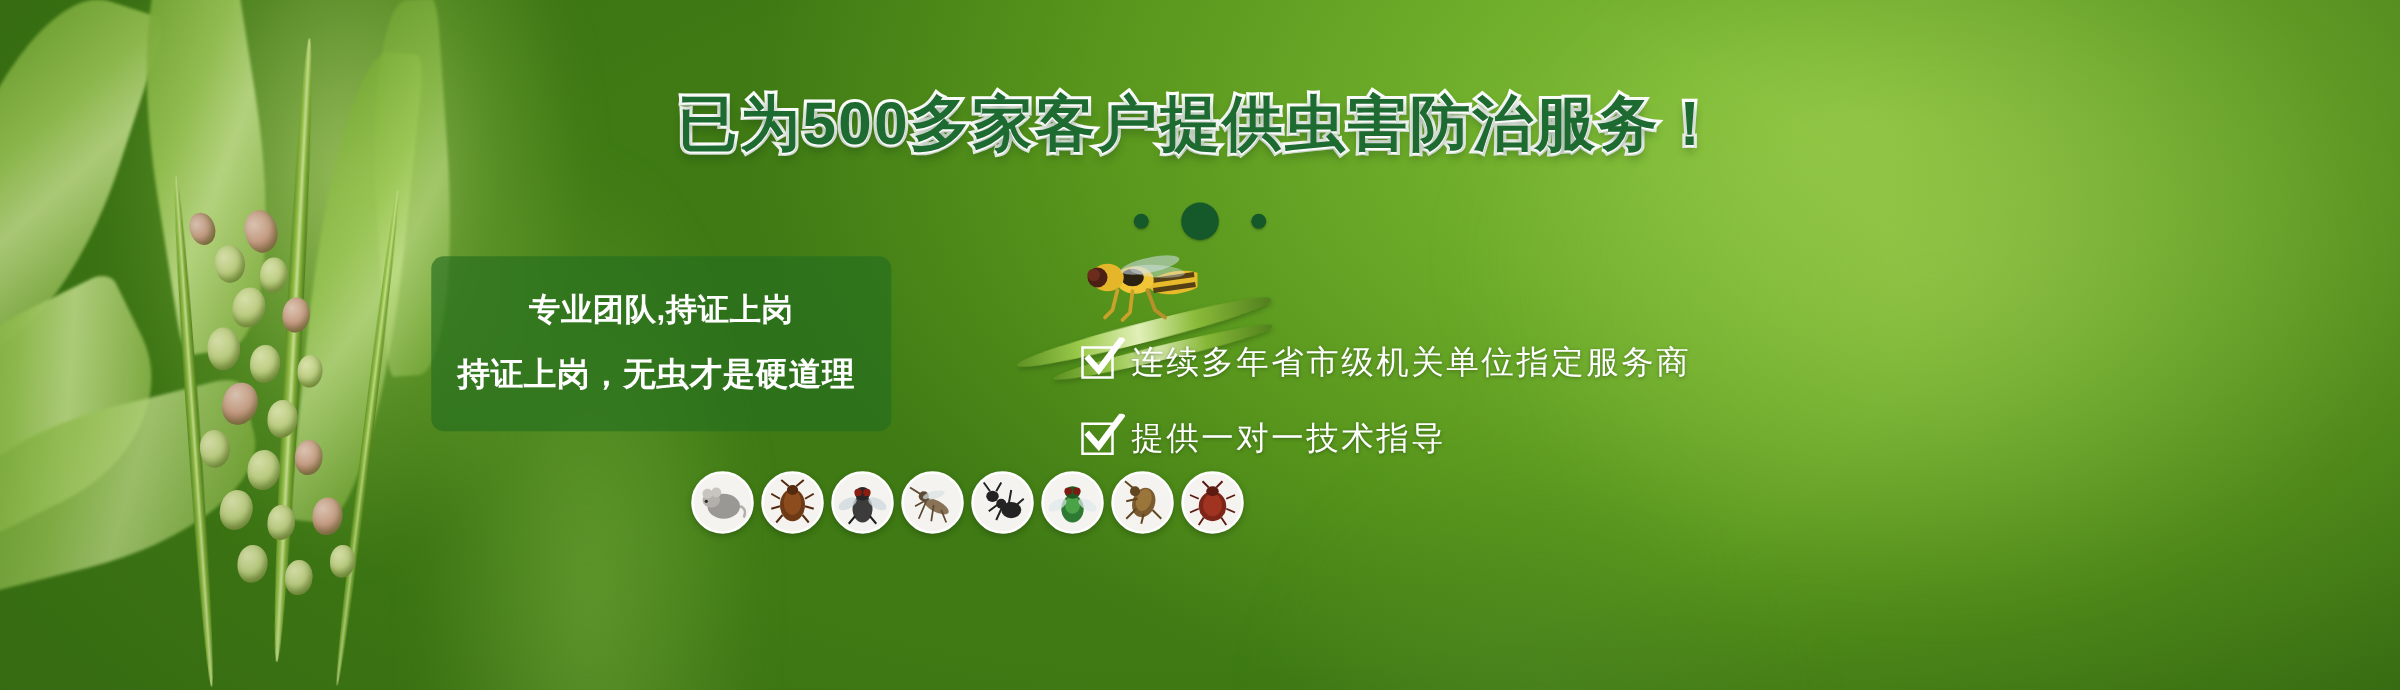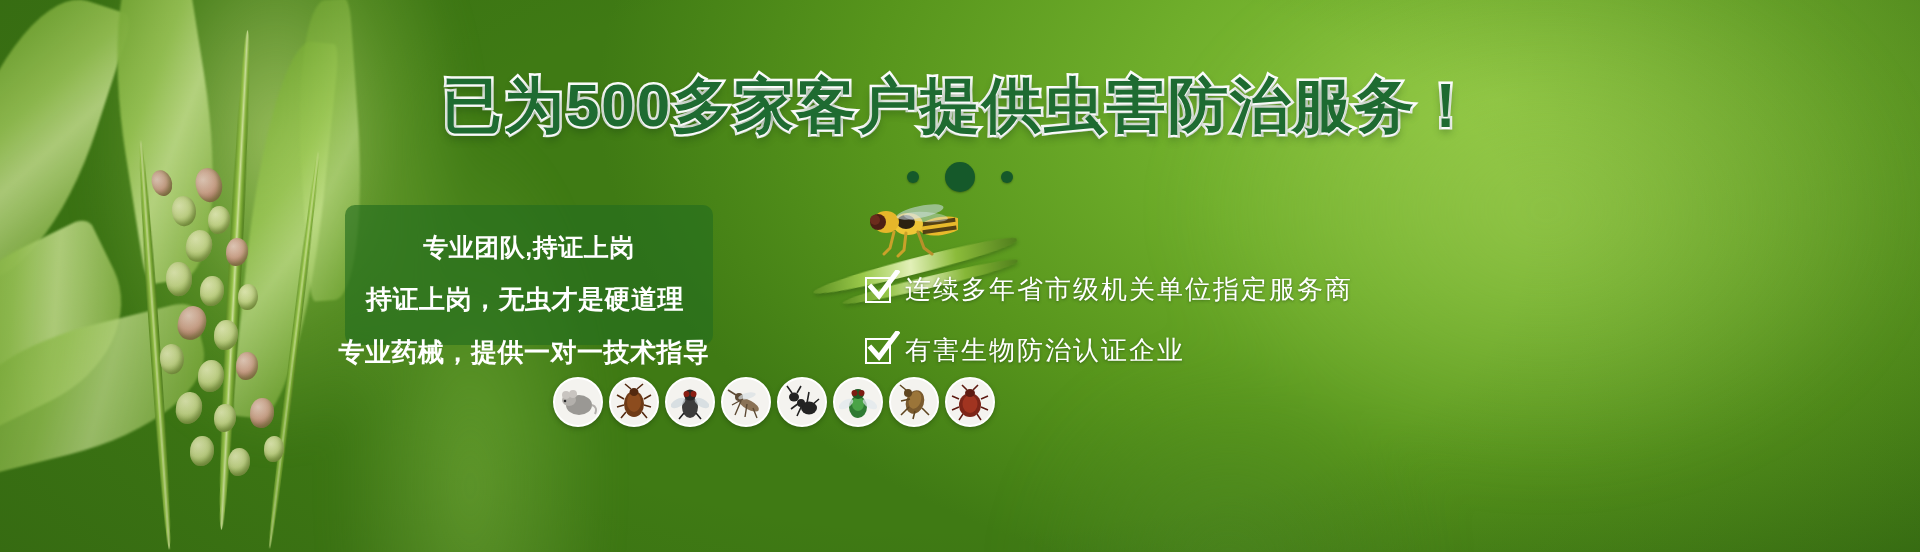--- a/index.html
+++ b/index.html
@@ -87,7 +87,7 @@
   .headline {
     position:absolute; left:0; right:0; top:76px;
     text-align:center;
-    font-size:60px;
+    font-size:48px;
     line-height:1;
     font-weight:700;
     letter-spacing:2px;

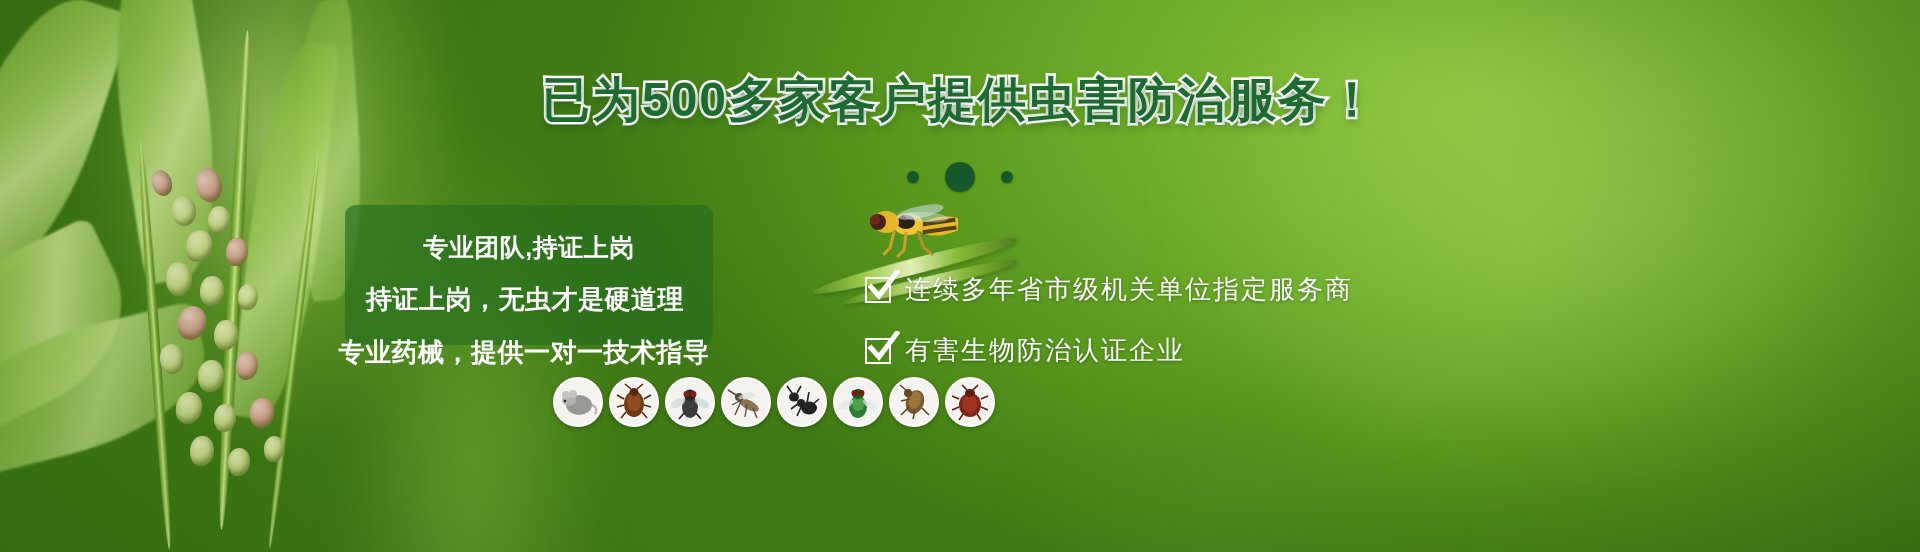--- a/index.html
+++ b/index.html
@@ -240,7 +240,6 @@
   <div class="feature-box">
     <div class="feature-line l1">专业团队,持证上岗</div>
     <div class="feature-line l2">持证上岗，无虫才是硬道理</div>
-    <div class="feature-line l3">专业药械，提供一对一技术指导</div>
   </div>
 
   <div class="checklist">

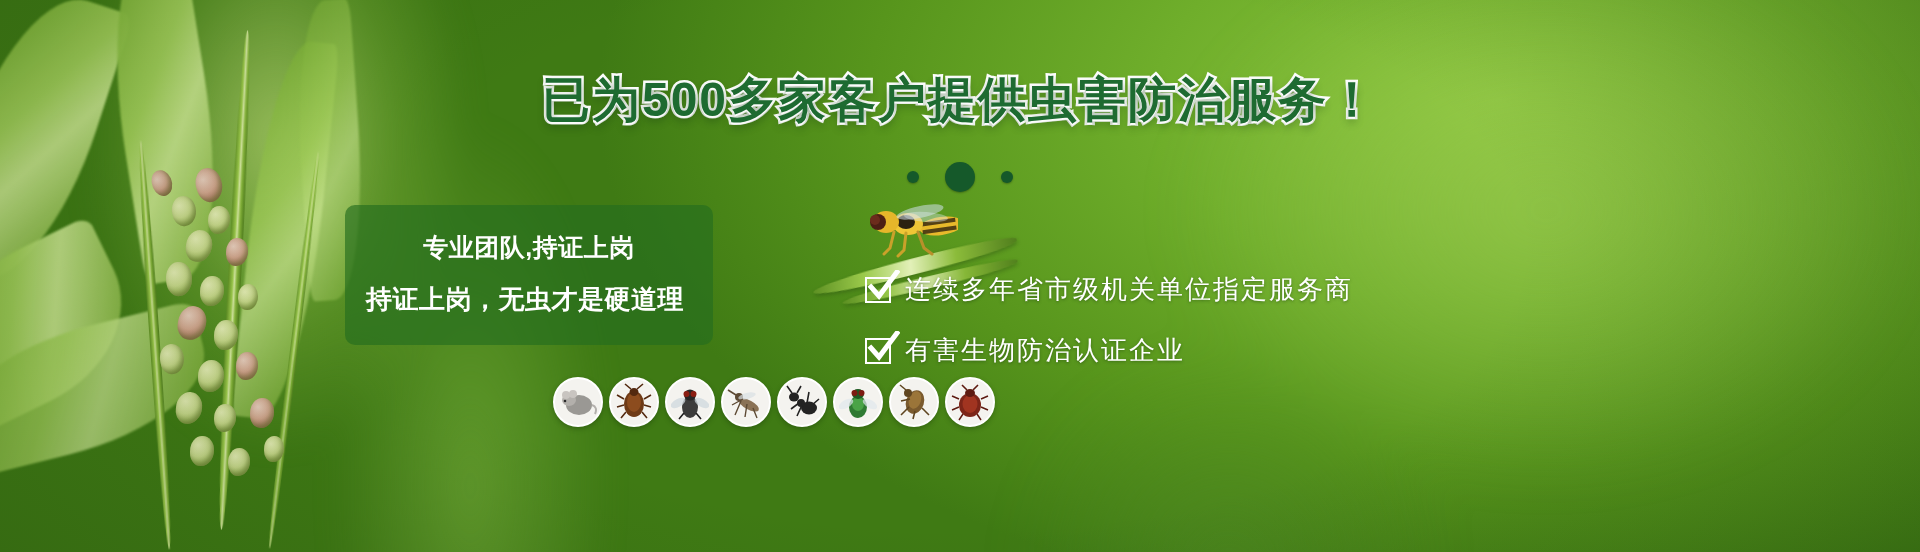--- a/index.html
+++ b/index.html
@@ -257,7 +257,7 @@
             <path d="M5 17 L13 26 L31 2" stroke="#ffffff" stroke-width="5" fill="none" stroke-linecap="square"></path>
           </svg>
       </span>
-      <span class="check-text">有害生物防治认证企业</span>
+      <span class="check-text">提供一对一技术指导</span>
     </div>
   </div>
 

